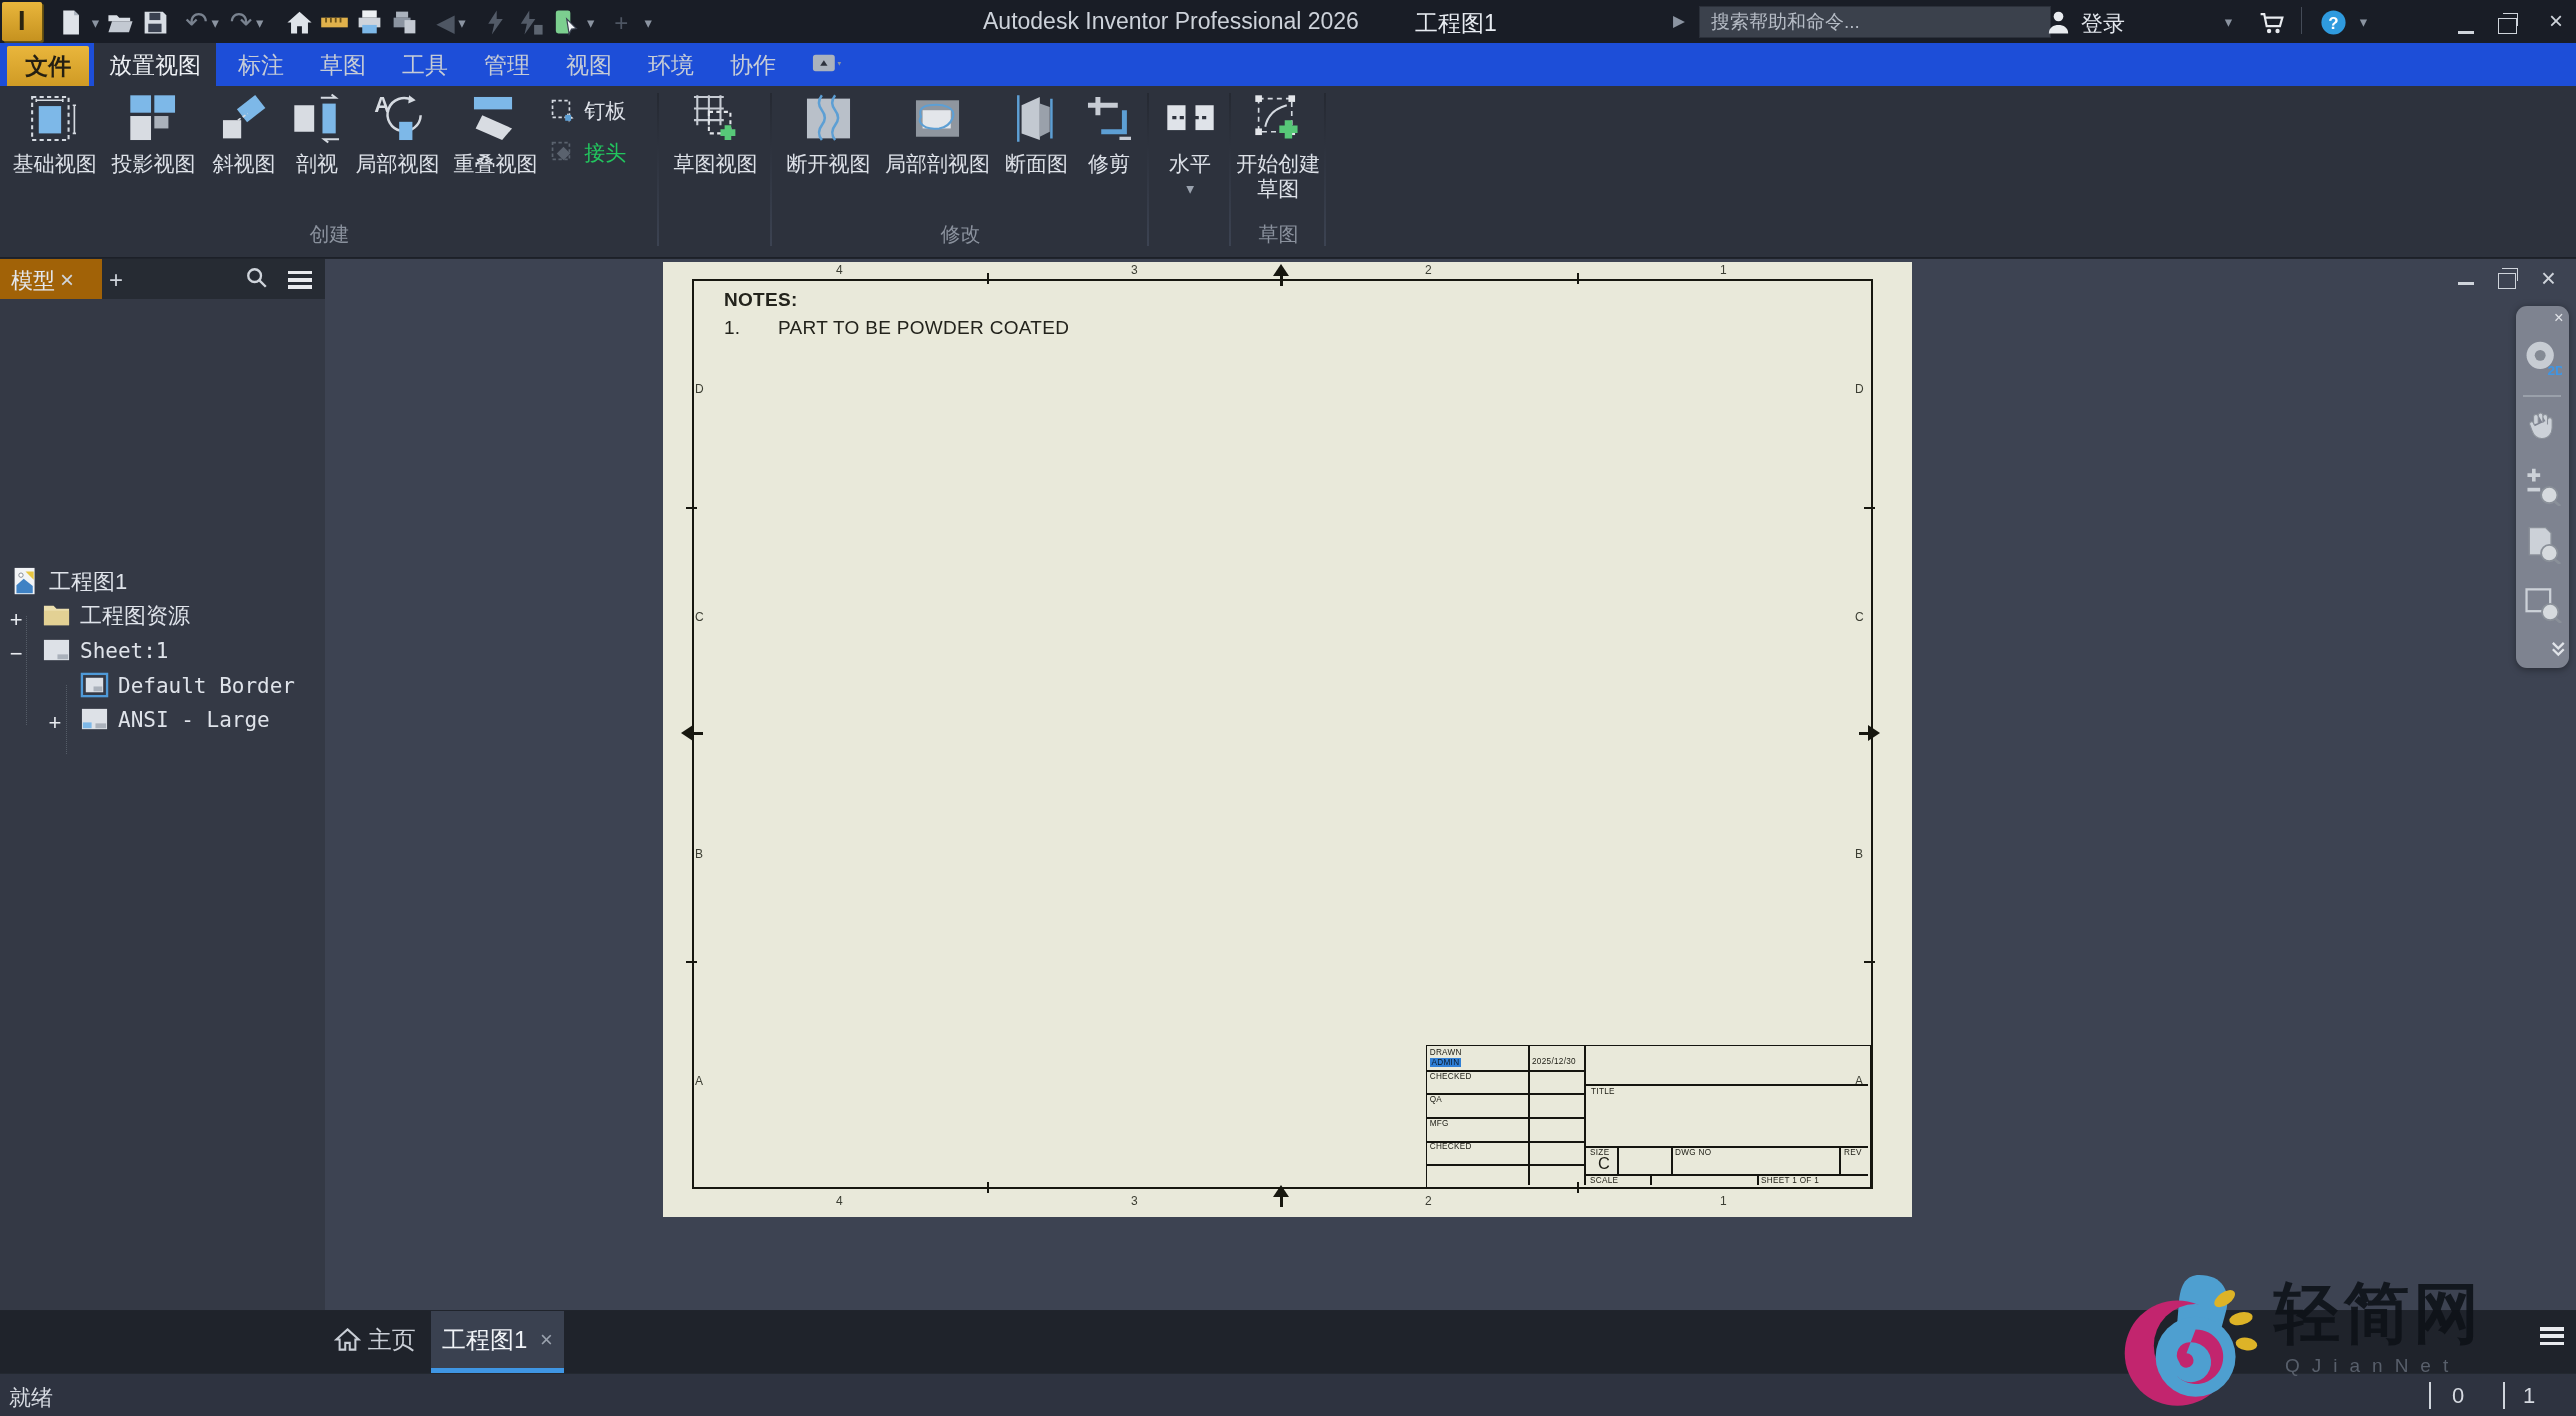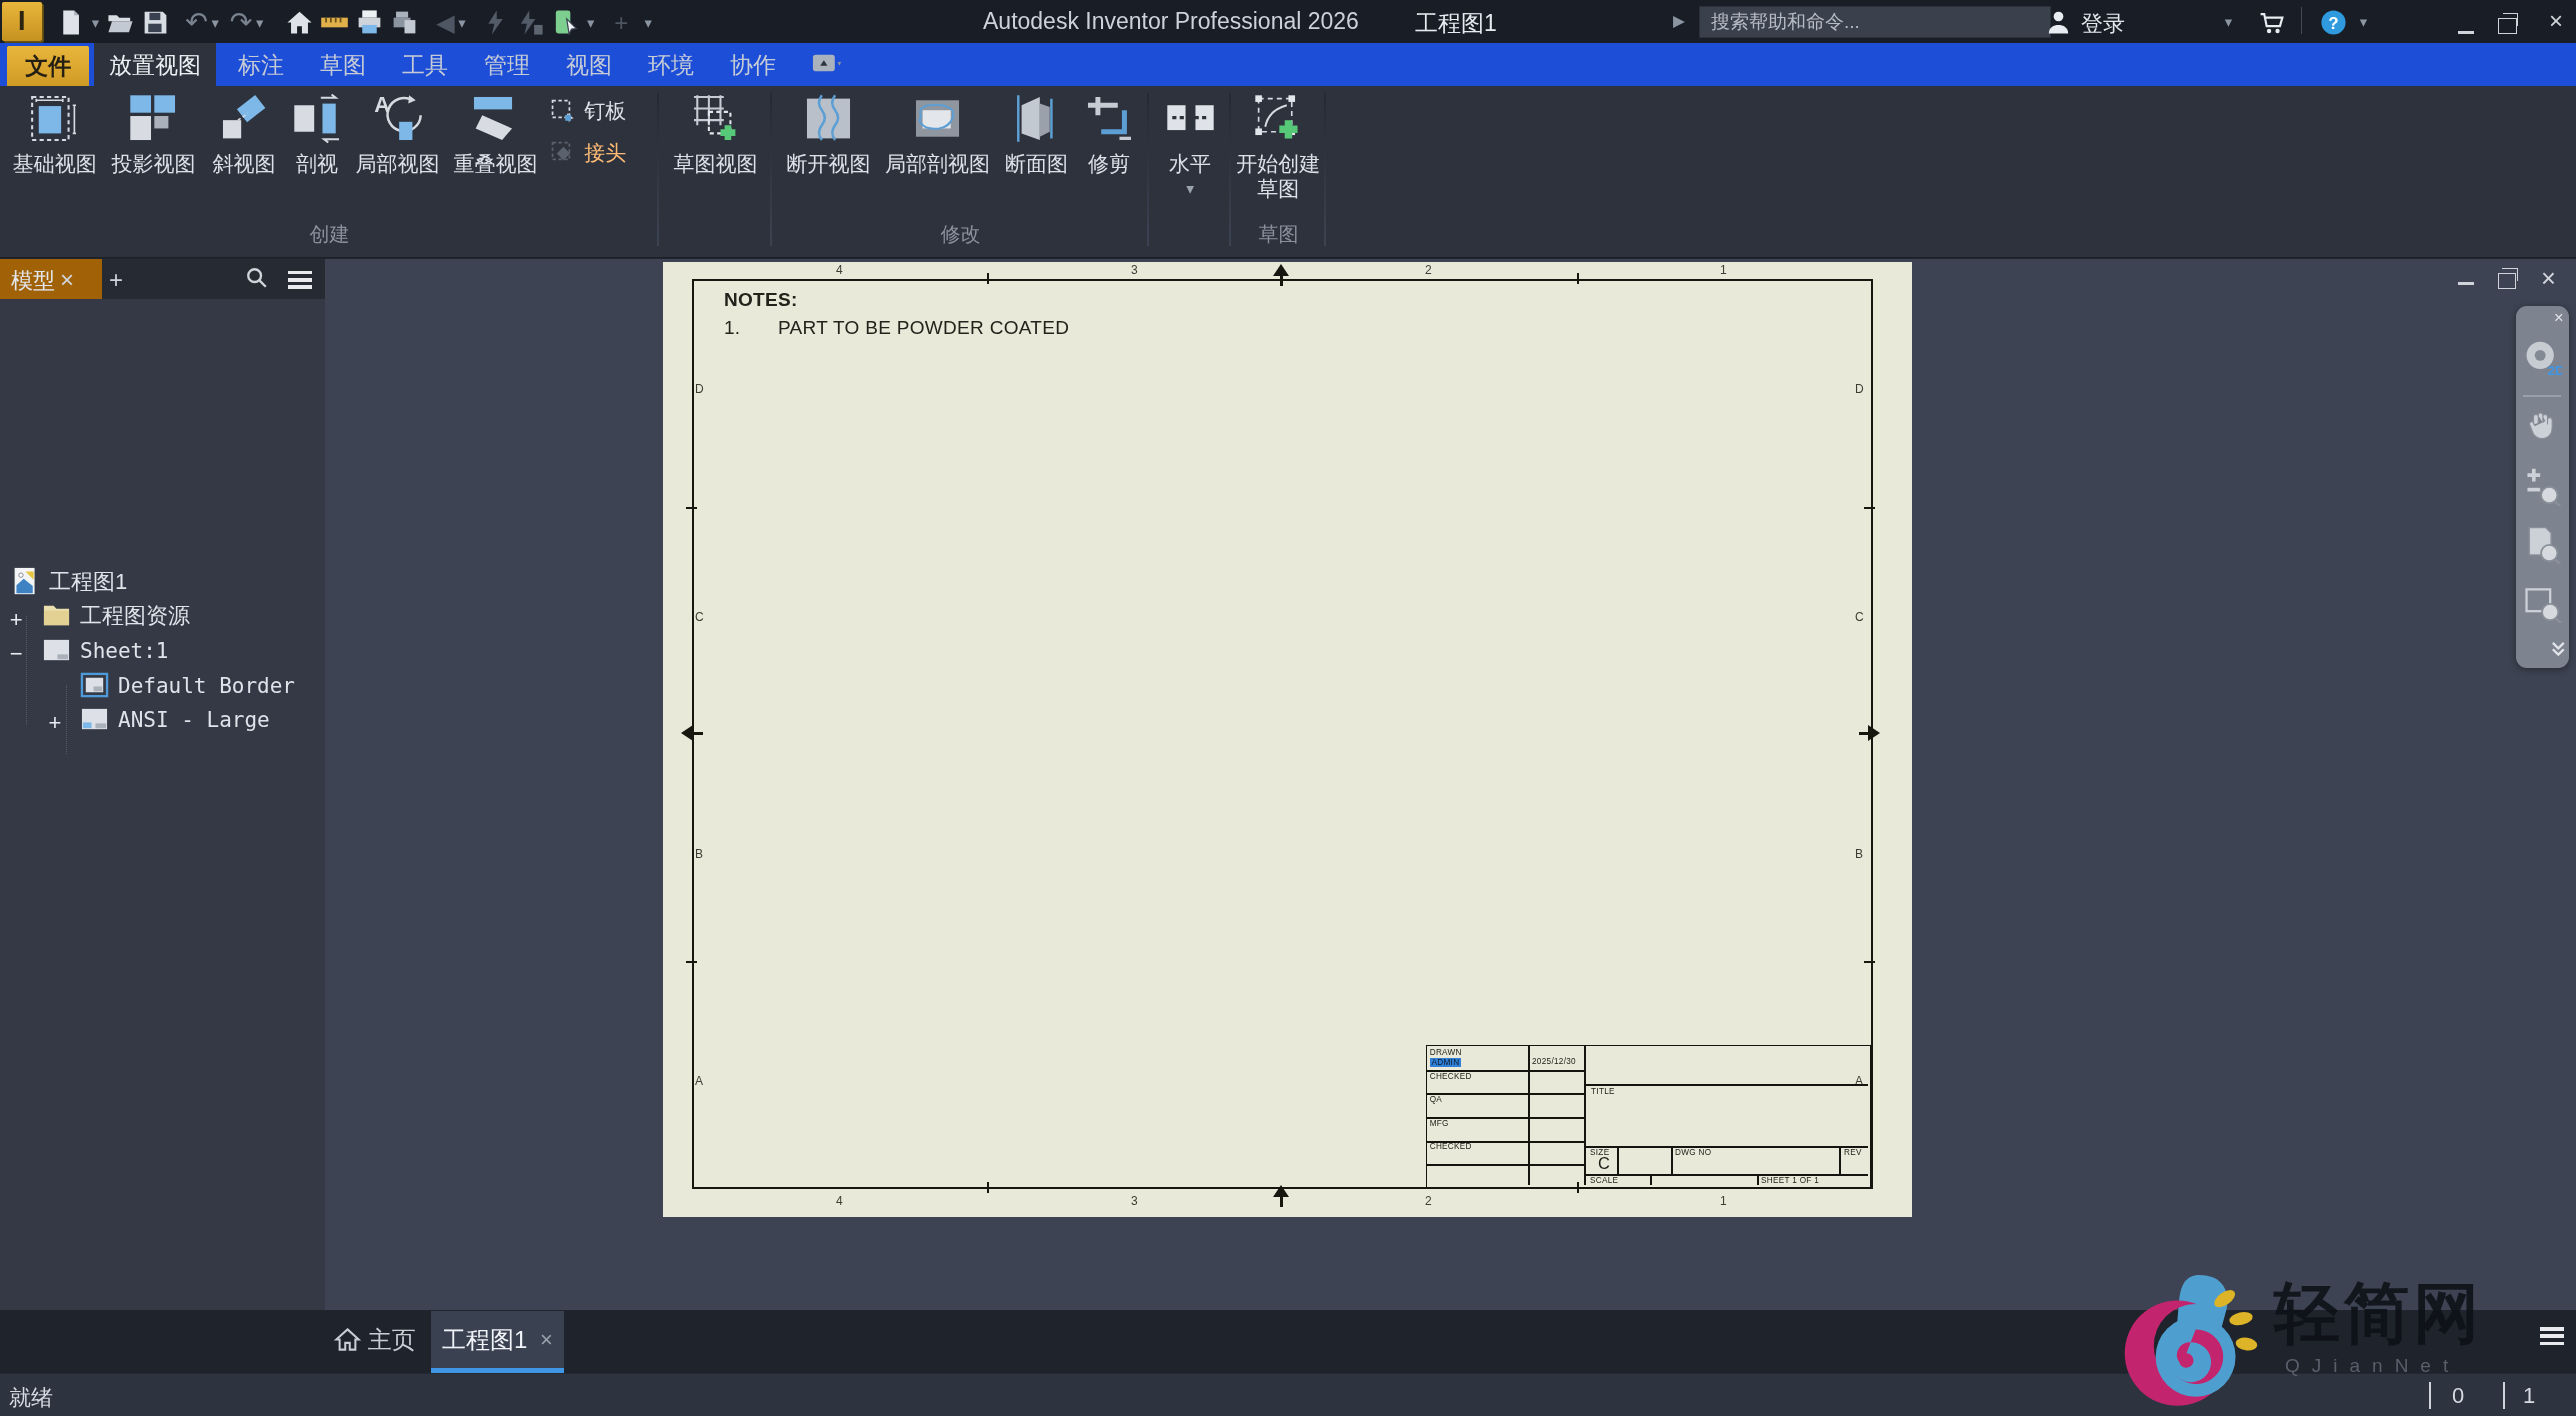--- a/index.html
+++ b/index.html
@@ -41,7 +41,7 @@
   .sbtn{position:absolute;display:flex;align-items:center;}
   .sbtn svg{width:27px;height:27px;margin-right:7.3px;}
   .slbl{font-size:21px;color:#dde1e8;white-space:nowrap;}
-  .slbl.dim{color:#fdba74;}
+  .slbl.dim{color:#22c55e;}
   .ddcaret{font-size:15.5px;color:#9aa2ae;margin-top:1.8px;}
   
   .browser{position:absolute;left:0;top:259px;width:325px;height:1051px;background:#343945;border-right:1.8px solid #1e222a;}

